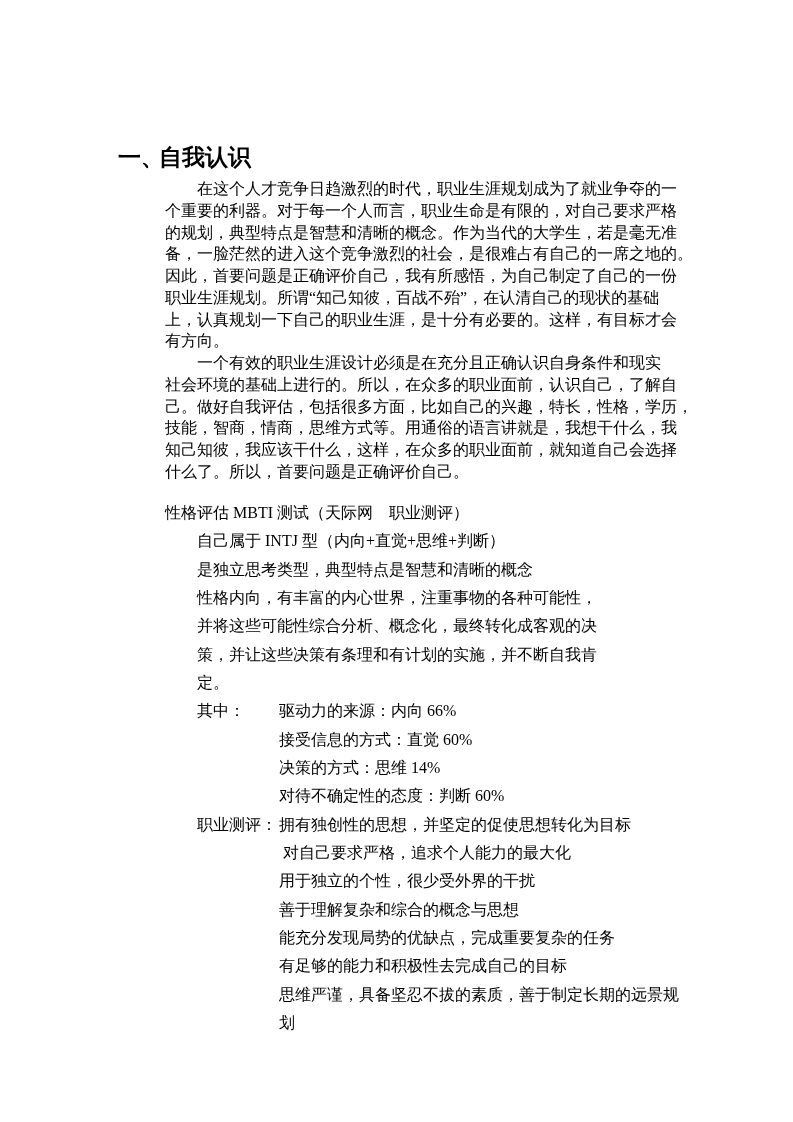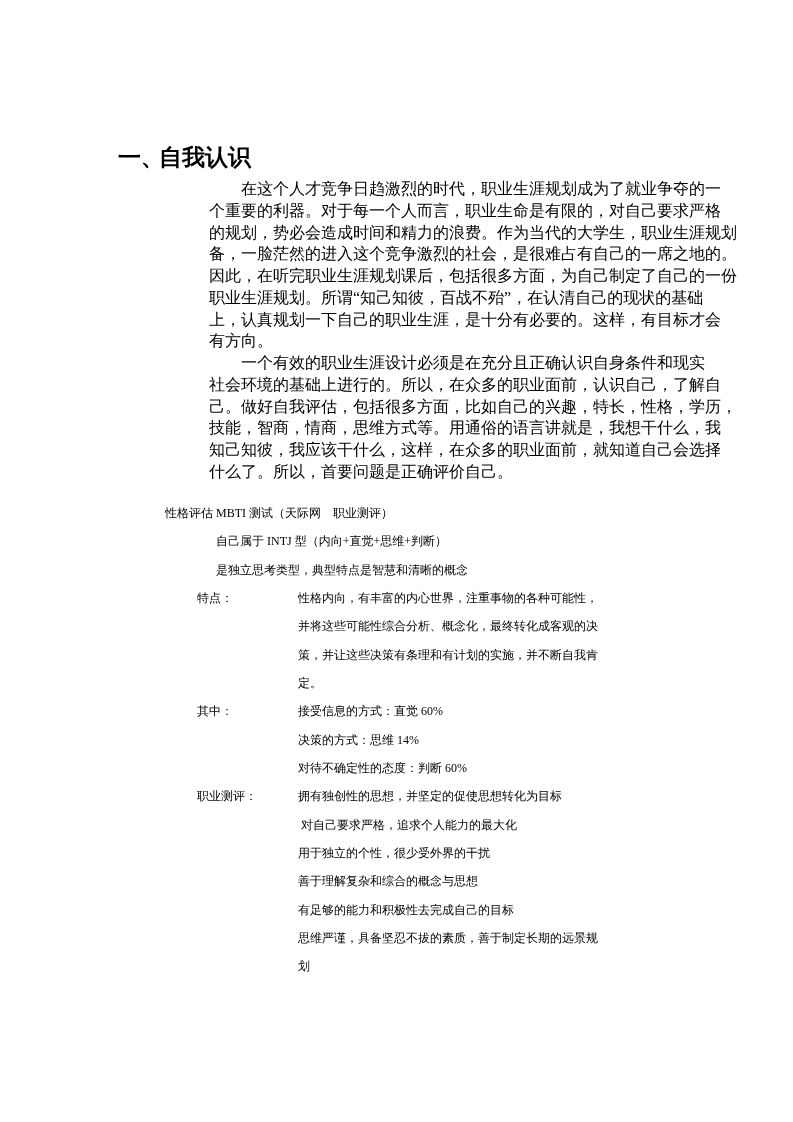--- a/index.html
+++ b/index.html
@@ -43,7 +43,6 @@
     line-height: 21.75px;
     height: 21.75px;
     white-space: pre;
-    margin-left: 44px;
   }
   .mbti {
     position: absolute;

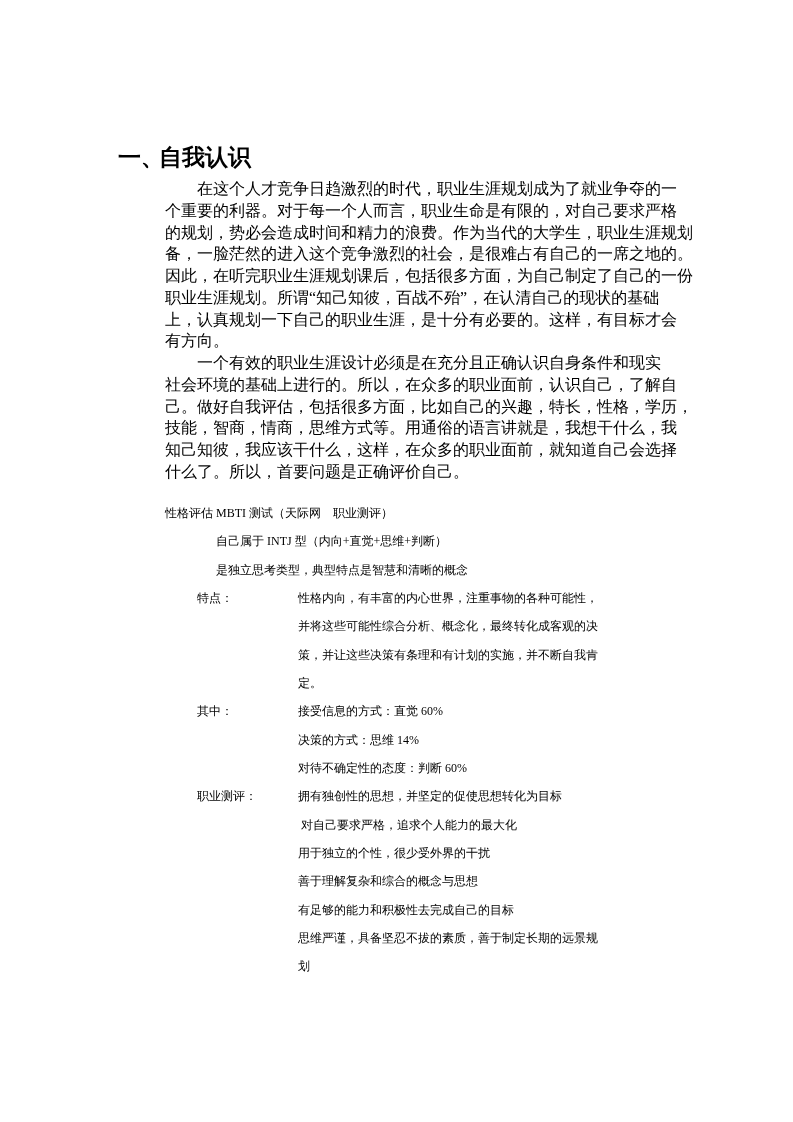--- a/index.html
+++ b/index.html
@@ -91,7 +91,7 @@
       <div class="para">
         <div class="line">　　在这个人才竞争日趋激烈的时代，职业生涯规划成为了就业争夺的一</div>
         <div class="line">个重要的利器。对于每一个人而言，职业生命是有限的，对自己要求严格</div>
-        <div class="line">的规划，势必会造成时间和精力的浪费。作为当代的大学生，职业生涯规划</div>
+        <div class="line">的规划，典型特点是智慧和清晰的概念。作为当代的大学生，若是毫无准</div>
         <div class="line">备，一脸茫然的进入这个竞争激烈的社会，是很难占有自己的一席之地的。</div>
         <div class="line">因此，在听完职业生涯规划课后，包括很多方面，为自己制定了自己的一份</div>
         <div class="line">职业生涯规划。所谓“知己知彼，百战不殆”，在认清自己的现状的基础</div>

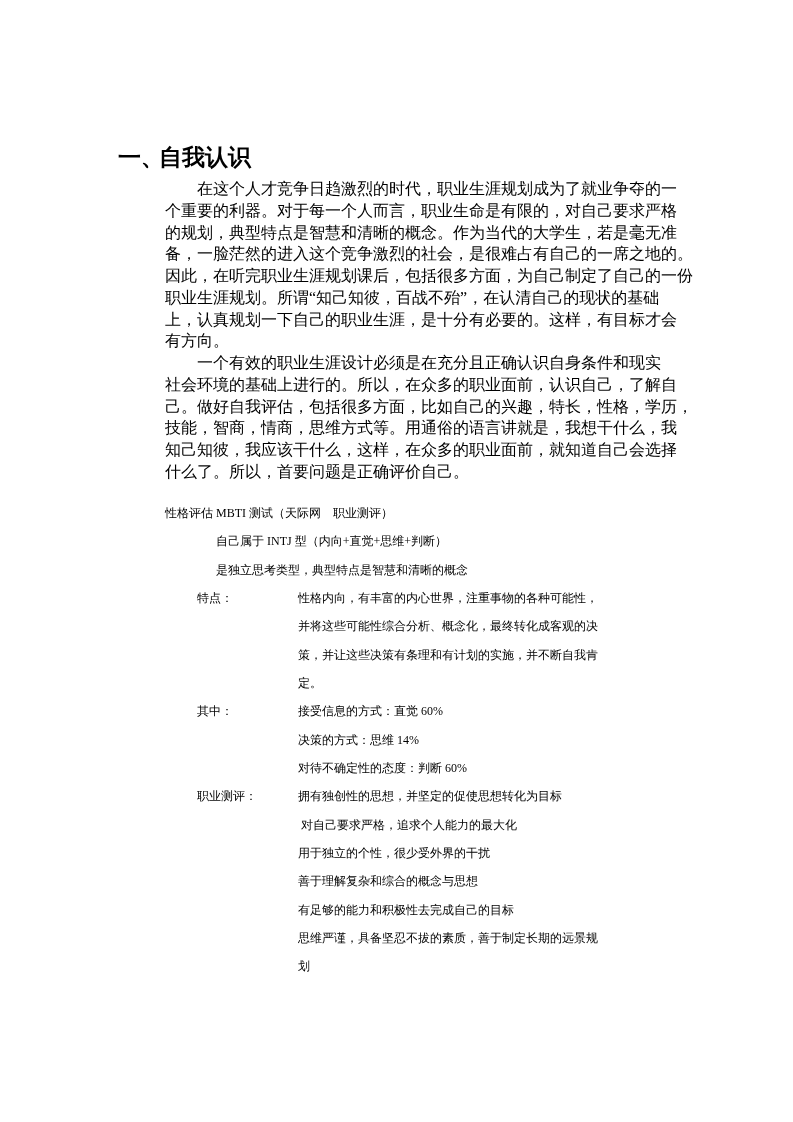--- a/index.html
+++ b/index.html
@@ -93,7 +93,7 @@
         <div class="line">个重要的利器。对于每一个人而言，职业生命是有限的，对自己要求严格</div>
         <div class="line">的规划，典型特点是智慧和清晰的概念。作为当代的大学生，若是毫无准</div>
         <div class="line">备，一脸茫然的进入这个竞争激烈的社会，是很难占有自己的一席之地的。</div>
-        <div class="line">因此，在听完职业生涯规划课后，包括很多方面，为自己制定了自己的一份</div>
+        <div class="line">因此，首要问题是正确评价自己，我有所感悟，为自己制定了自己的一份</div>
         <div class="line">职业生涯规划。所谓“知己知彼，百战不殆”，在认清自己的现状的基础</div>
         <div class="line">上，认真规划一下自己的职业生涯，是十分有必要的。这样，有目标才会</div>
         <div class="line">有方向。</div>

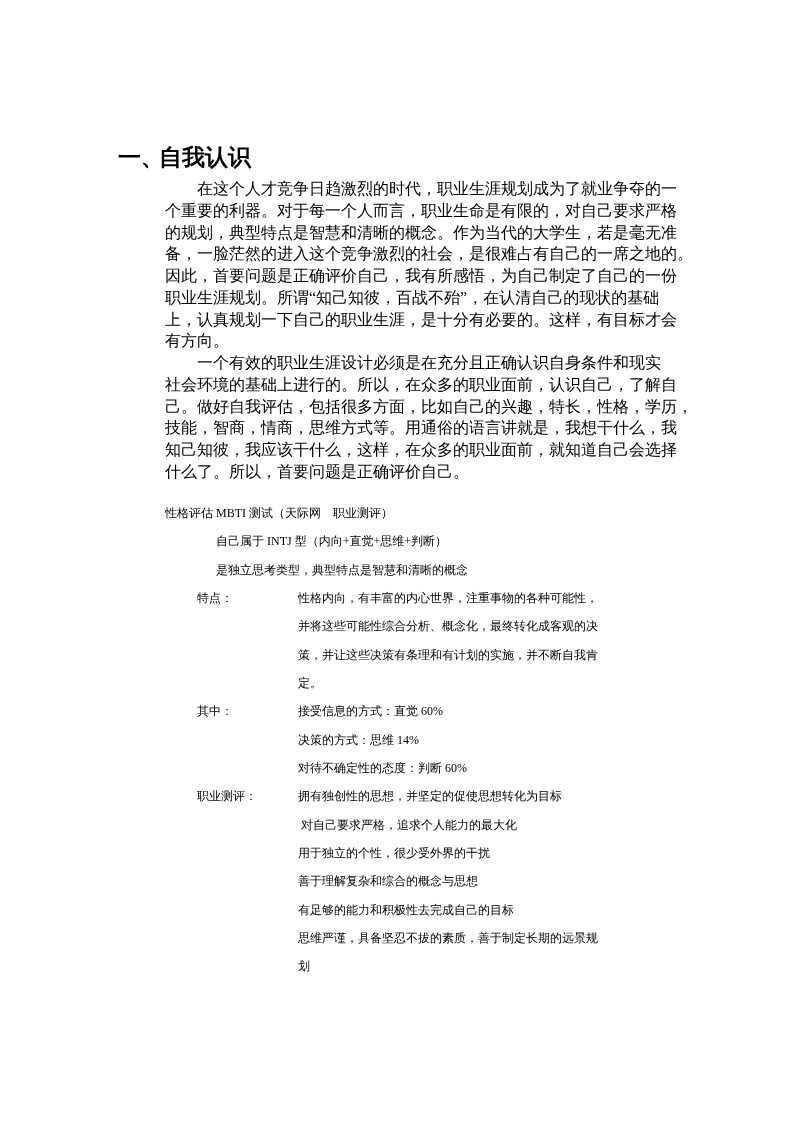--- a/index.html
+++ b/index.html
@@ -49,7 +49,7 @@
     left: 165px;
     top: 499px;
     width: 520px;
-    font-size: 12px;
+    font-size: 16px;
   }
   .mbti-title {
     line-height: 28.33px;

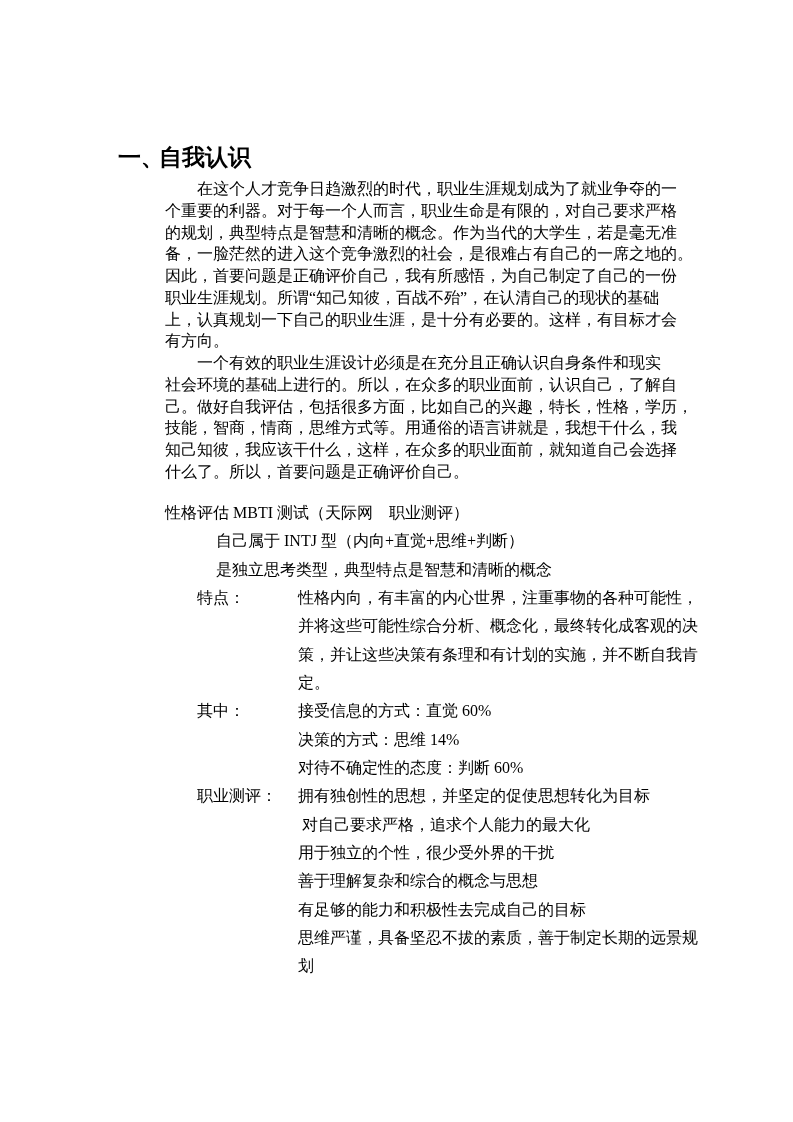--- a/index.html
+++ b/index.html
@@ -69,7 +69,6 @@
   .mbti-row .row-content {
     flex: 1;
     min-width: 0;
-    margin-left: 19px;
   }
   .mbti-row .row-content .line {
     line-height: 28.33px;

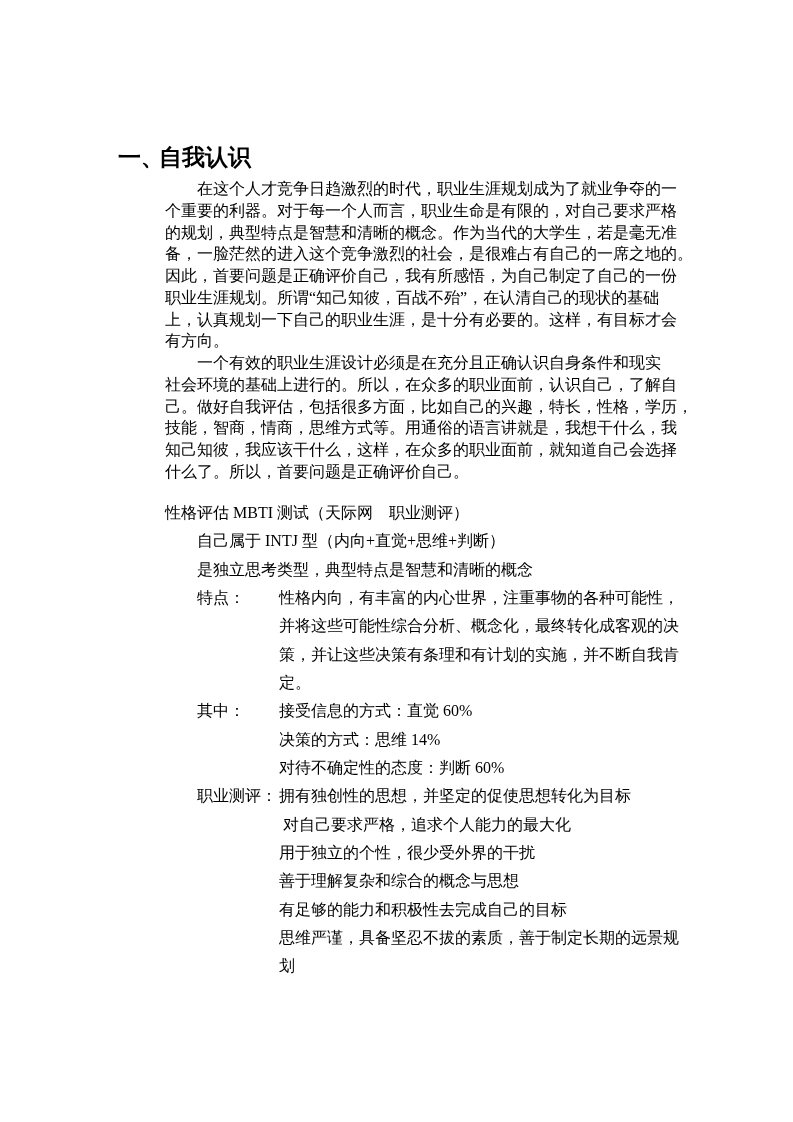--- a/index.html
+++ b/index.html
@@ -117,7 +117,6 @@
           </div>
         </div>
         <div class="mbti-row">
-          <div class="row-label">特点：</div>
           <div class="row-content">
             <div class="line">性格内向，有丰富的内心世界，注重事物的各种可能性，</div>
             <div class="line">并将这些可能性综合分析、概念化，最终转化成客观的决</div>

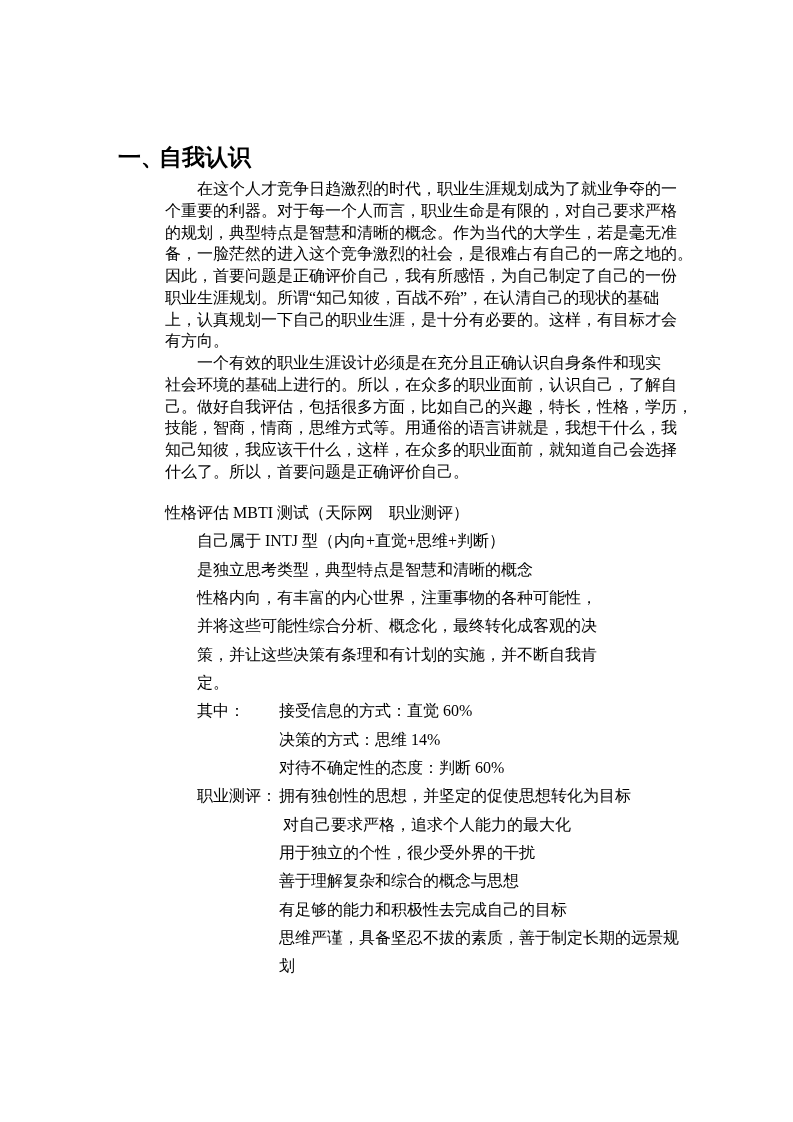--- a/index.html
+++ b/index.html
@@ -127,6 +127,7 @@
         <div class="mbti-row">
           <div class="row-label">其中：</div>
           <div class="row-content">
+            <div class="line">驱动力的来源：内向 66%</div>
             <div class="line">接受信息的方式：直觉 60%</div>
             <div class="line">决策的方式：思维 14%</div>
             <div class="line">对待不确定性的态度：判断 60%</div>

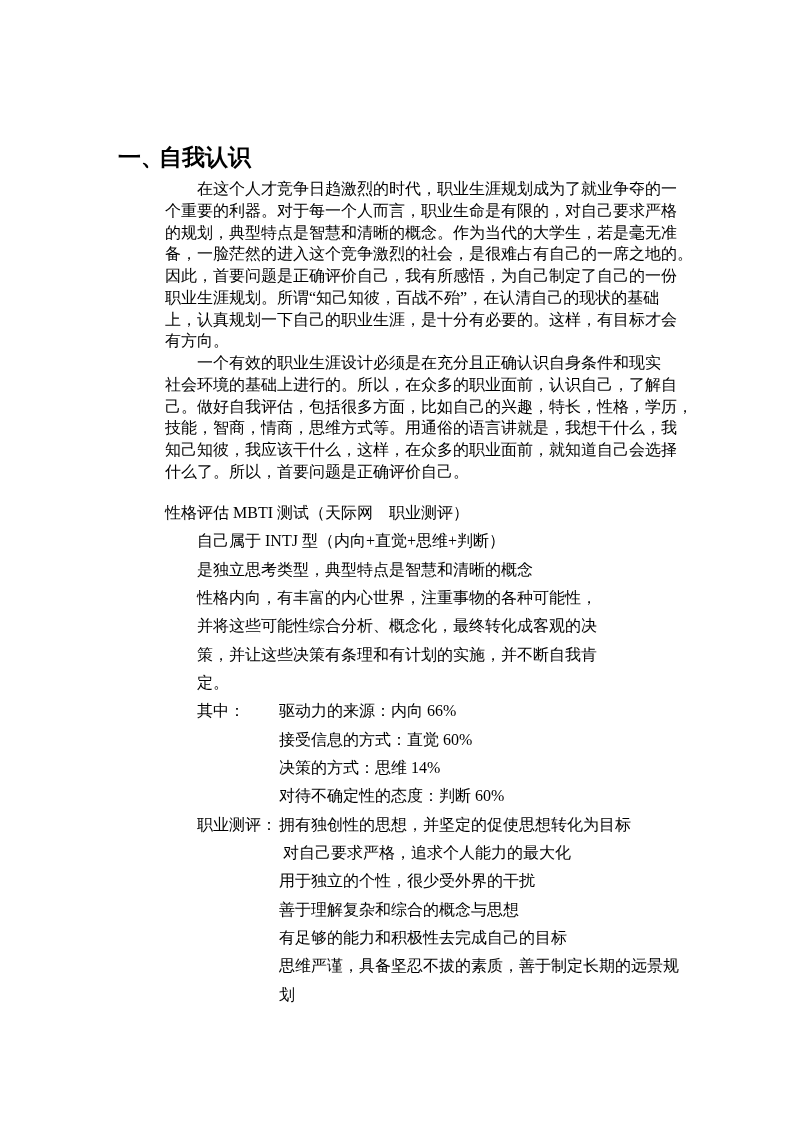--- a/index.html
+++ b/index.html
@@ -140,6 +140,7 @@
             <div class="line"> 对自己要求严格，追求个人能力的最大化</div>
             <div class="line">用于独立的个性，很少受外界的干扰</div>
             <div class="line">善于理解复杂和综合的概念与思想</div>
+            <div class="line">能充分发现局势的优缺点，完成重要复杂的任务</div>
             <div class="line">有足够的能力和积极性去完成自己的目标</div>
             <div class="line">思维严谨，具备坚忍不拔的素质，善于制定长期的远景规</div>
             <div class="line">划</div>

